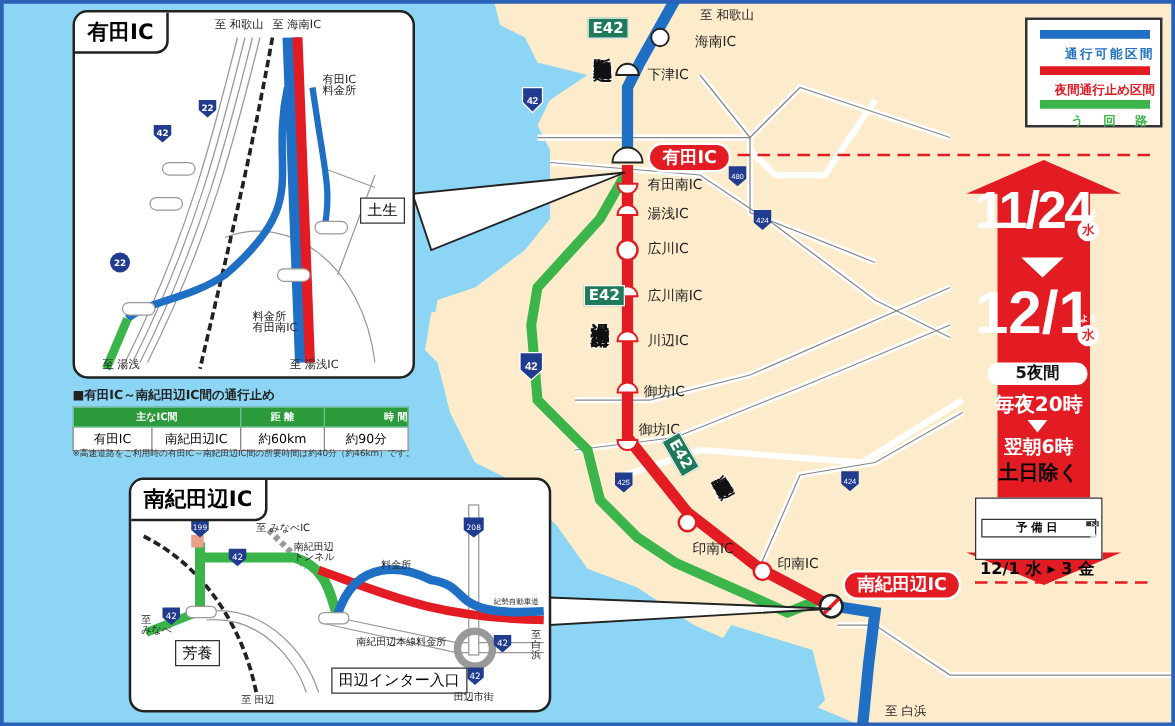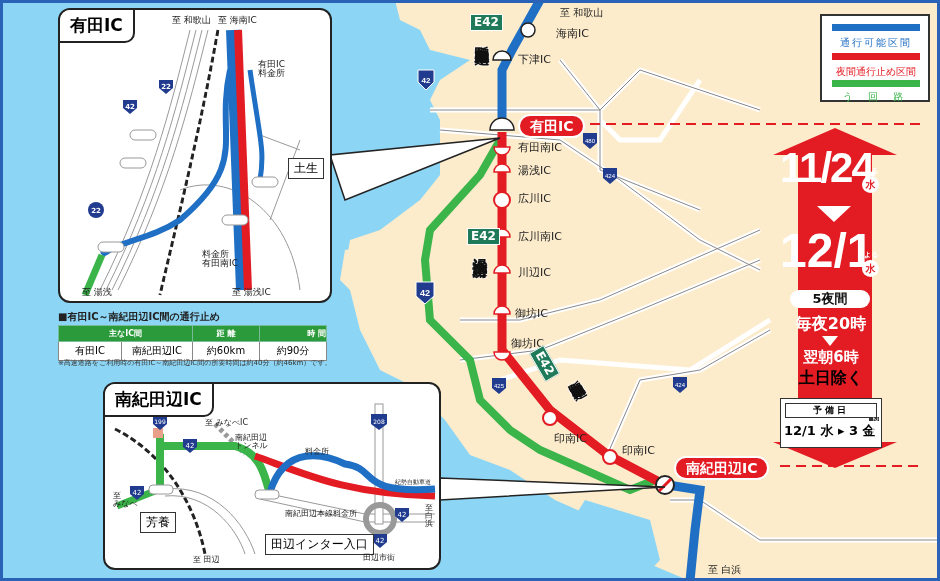--- a/index.html
+++ b/index.html
@@ -12,7 +12,7 @@
   .redpill{position:absolute;background:#e31b23;color:#fff;font-weight:bold;font-size:14px;padding:2px 10px;border-radius:12px;border:2px solid #fff;line-height:16px;}
   .legend{position:absolute;left:820px;top:14px;width:110px;height:88px;background:#fff;border:2px solid #333;box-sizing:border-box;}
   .legend .bar{position:absolute;left:10px;width:88px;height:7px;}
-  .legend .txt{position:absolute;left:6px;width:96px;text-align:center;font-size:10px;font-weight:normal;letter-spacing:2px;}
+  .legend .txt{position:absolute;left:6px;width:96px;text-align:right;font-size:10px;font-weight:bold;letter-spacing:2px;}
   .schedule{position:absolute;left:772px;top:128px;width:126px;height:340px;}
   .sch-date{position:absolute;color:#fff;font-weight:bold;font-family:"Liberation Sans",sans-serif;}
   .circle-day{position:absolute;width:17px;height:17px;border-radius:50%;background:#fff;color:#e31b23;font-size:10px;font-weight:bold;text-align:center;line-height:17px;}

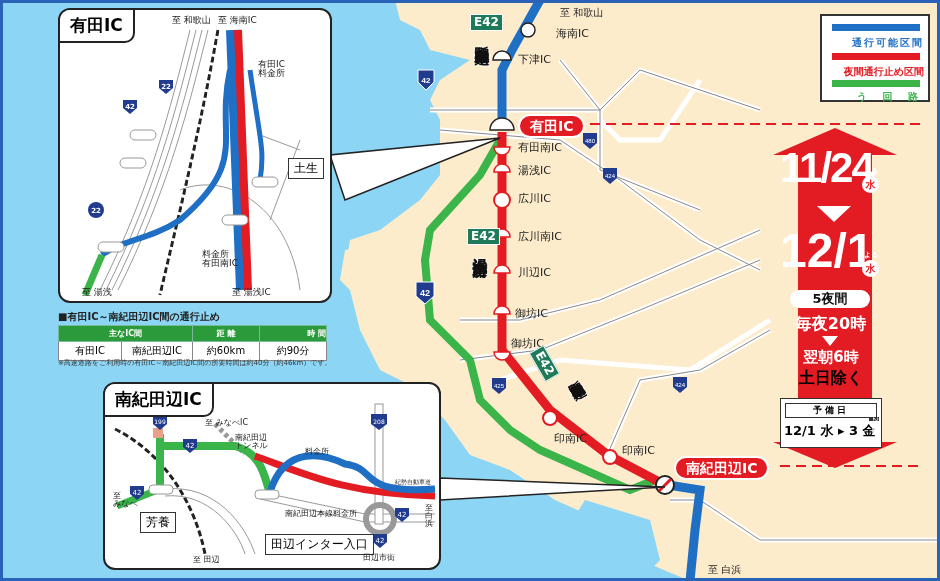--- a/index.html
+++ b/index.html
@@ -156,7 +156,7 @@
   <div style="position:absolute;left:0;top:220px;width:118px;text-align:center;color:#fff;font-weight:bold;font-size:15px;">翌朝6時</div>
   <div style="position:absolute;left:0;top:240px;width:118px;text-align:center;color:#000000;font-weight:bold;font-size:16px;">土日除く</div>
   <div style="position:absolute;left:8px;top:270px;width:102px;height:50px;background:#fff;border:1px solid #333;box-sizing:border-box;">
-    <div style="margin:4px 4px;border:1px solid #333;font-size:9px;font-weight:bold;text-align:center;letter-spacing:3px;">予備日</div>
+    <div style="margin:16px 4px;border:1px solid #333;font-size:9px;font-weight:bold;text-align:center;letter-spacing:3px;">予備日</div>
     <div style="font-size:13px;font-weight:bold;padding-left:3px;white-space:nowrap;">12/1 水 ▸ 3 金</div>
     <div style="position:absolute;right:2px;top:18px;width:10px;background:#333;color:#fff;font-size:7px;line-height:8px;text-align:center;writing-mode:vertical-rl;">2夜間</div>
   </div>

